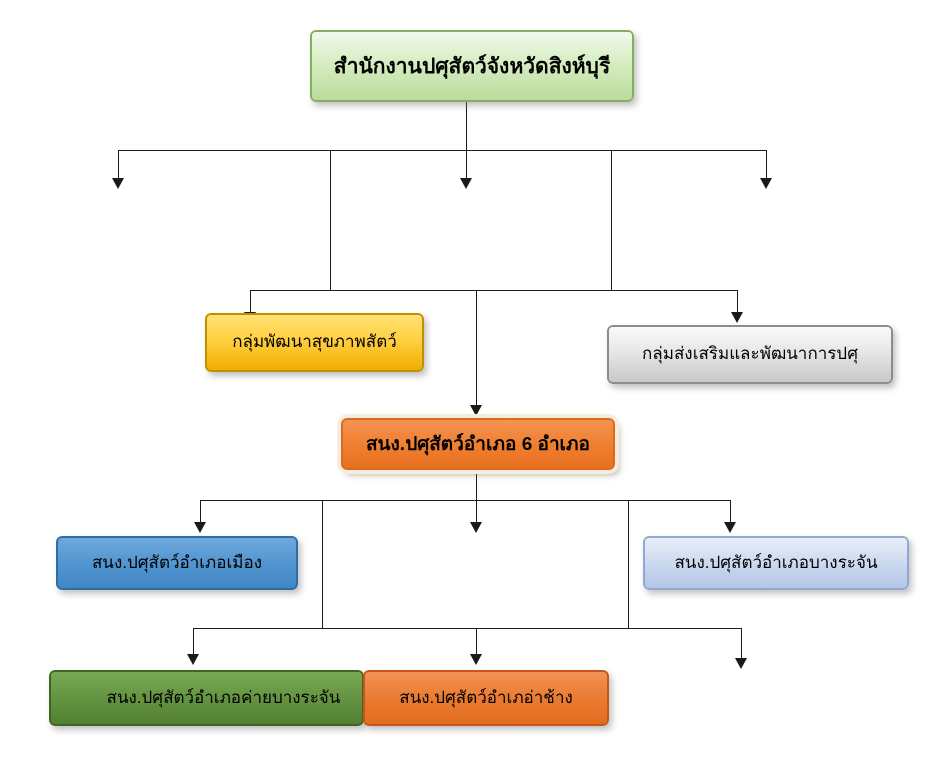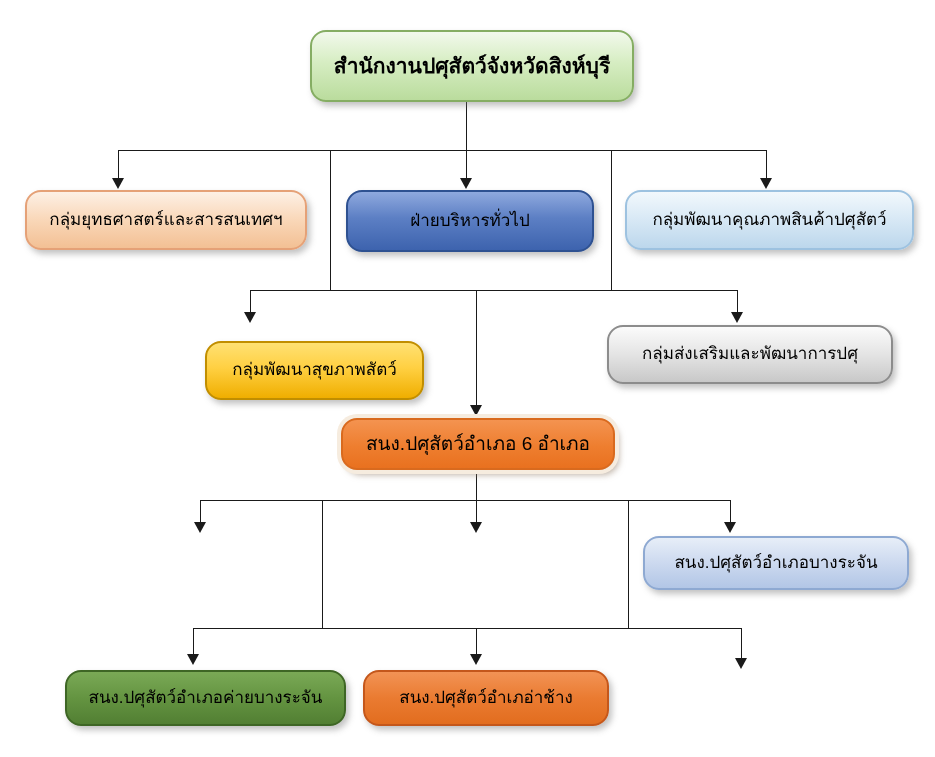--- a/index.html
+++ b/index.html
@@ -9,7 +9,7 @@
   }
   .node{
     position:absolute;display:flex;align-items:center;justify-content:center;
-    border-radius:16px;font-size:17px;line-height:1.2;text-align:center;white-space:nowrap;
+    border-radius:6px;font-size:17px;line-height:1.2;text-align:center;white-space:nowrap;
     box-shadow:3px 4px 6px rgba(120,120,120,.45);
   }
   .n-root{background:linear-gradient(#f2f9ec,#d6edc2 45%,#badc9d);border:2px solid #85ad63;

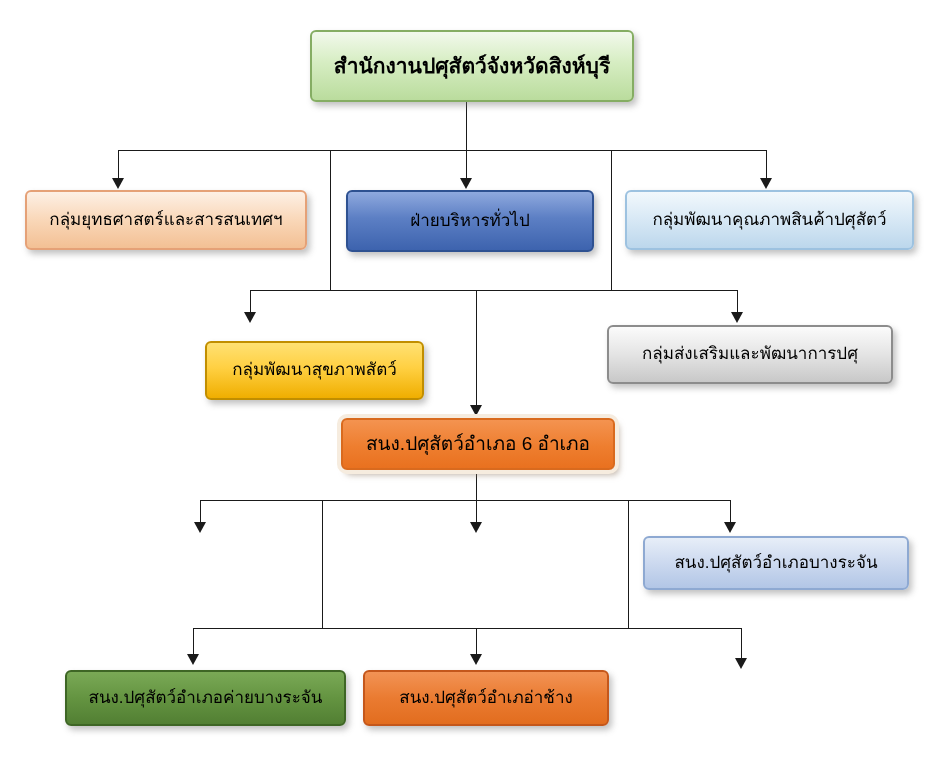--- a/index.html
+++ b/index.html
@@ -84,7 +84,6 @@
 
   <div class="node n-root" style="left:310px;top:30px;width:320px;height:68px;">สำนักงานปศุสัตว์จังหวัดสิงห์บุรี</div>
 
-  <div class="node n-peach" style="left:25px;top:190px;width:278px;height:56px;">กลุ่มยุทธศาสตร์และสารสนเทศฯ</div>
   <div class="node n-blue" style="left:346px;top:190px;width:244px;height:58px;">ฝ่ายบริหารทั่วไป</div>
   <div class="node n-lightblue" style="left:625px;top:190px;width:285px;height:56px;">กลุ่มพัฒนาคุณภาพสินค้าปศุสัตว์</div>
 

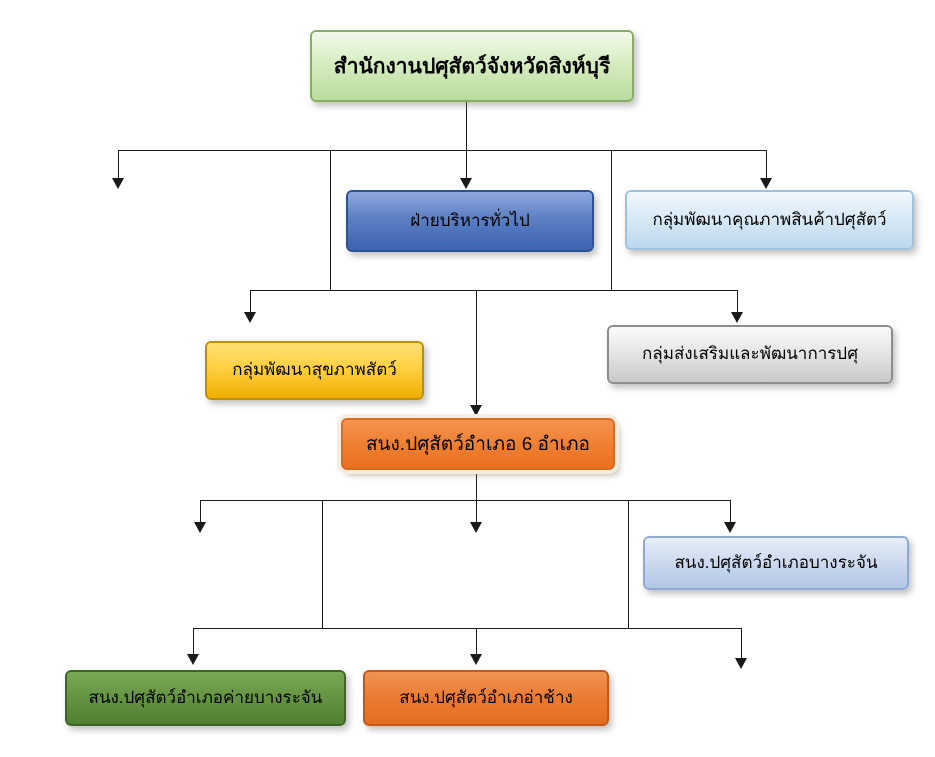--- a/index.html
+++ b/index.html
@@ -84,7 +84,6 @@
 
   <div class="node n-root" style="left:310px;top:30px;width:320px;height:68px;">สำนักงานปศุสัตว์จังหวัดสิงห์บุรี</div>
 
-  <div class="node n-blue" style="left:346px;top:190px;width:244px;height:58px;">ฝ่ายบริหารทั่วไป</div>
   <div class="node n-lightblue" style="left:625px;top:190px;width:285px;height:56px;">กลุ่มพัฒนาคุณภาพสินค้าปศุสัตว์</div>
 
   <div class="node n-gold" style="left:205px;top:341px;width:215px;height:55px;">กลุ่มพัฒนาสุขภาพสัตว์</div>

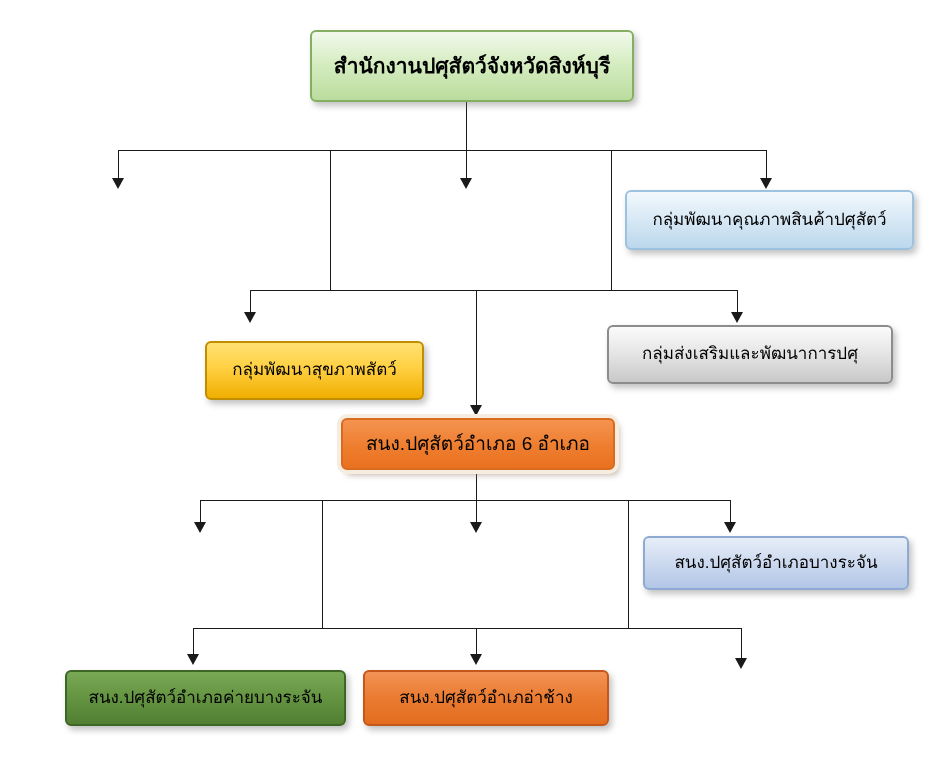--- a/index.html
+++ b/index.html
@@ -84,7 +84,6 @@
 
   <div class="node n-root" style="left:310px;top:30px;width:320px;height:68px;">สำนักงานปศุสัตว์จังหวัดสิงห์บุรี</div>
 
-  <div class="node n-lightblue" style="left:625px;top:190px;width:285px;height:56px;">กลุ่มพัฒนาคุณภาพสินค้าปศุสัตว์</div>
 
   <div class="node n-gold" style="left:205px;top:341px;width:215px;height:55px;">กลุ่มพัฒนาสุขภาพสัตว์</div>
   <div class="node n-gray" style="left:563px;top:325px;width:282px;height:55px;margin-left:44px;">กลุ่มส่งเสริมและพัฒนาการปศุ</div>

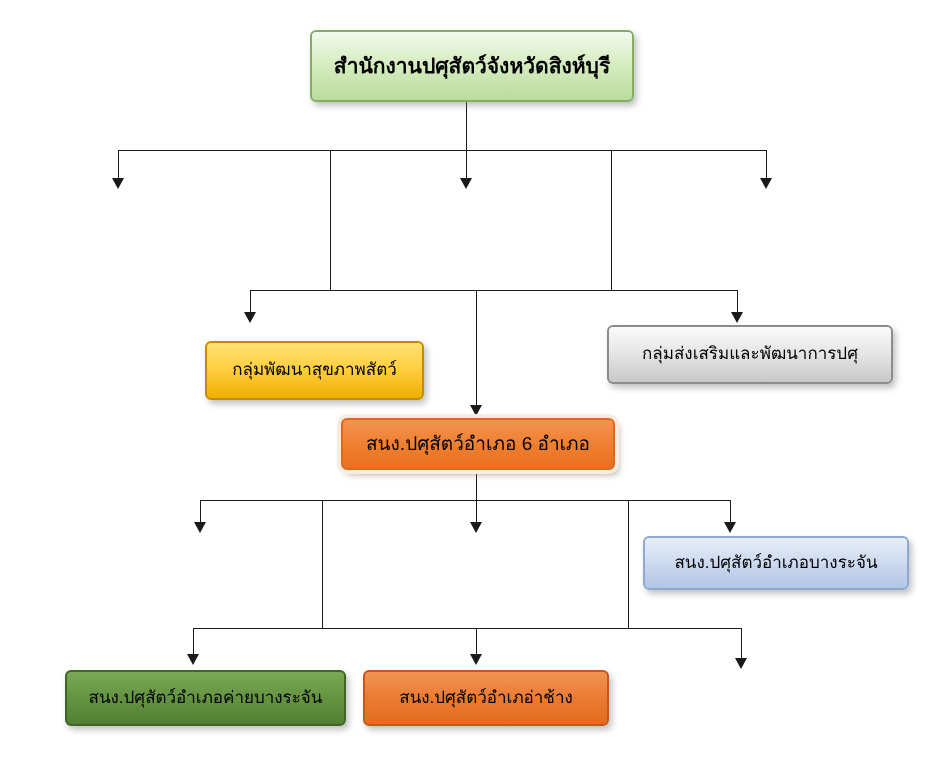--- a/index.html
+++ b/index.html
@@ -85,7 +85,7 @@
   <div class="node n-root" style="left:310px;top:30px;width:320px;height:68px;">สำนักงานปศุสัตว์จังหวัดสิงห์บุรี</div>
 
 
-  <div class="node n-gold" style="left:205px;top:341px;width:215px;height:55px;">กลุ่มพัฒนาสุขภาพสัตว์</div>
+  <div class="node n-gold" style="left:205px;top:313px;width:215px;height:55px;">กลุ่มพัฒนาสุขภาพสัตว์</div>
   <div class="node n-gray" style="left:563px;top:325px;width:282px;height:55px;margin-left:44px;">กลุ่มส่งเสริมและพัฒนาการปศุ</div>
 
   <div class="node n-orangehub" style="left:341px;top:418px;width:270px;height:48px;">สนง.ปศุสัตว์อำเภอ 6 อำเภอ</div>

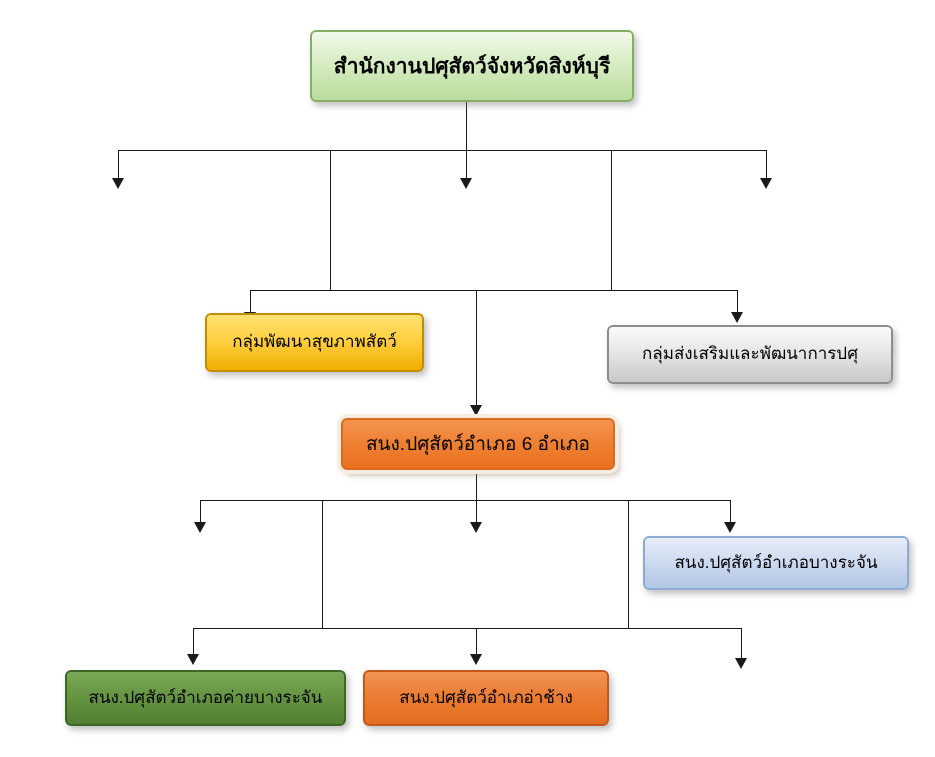--- a/index.html
+++ b/index.html
@@ -21,7 +21,7 @@
   .n-gray{background:linear-gradient(#fbfbfb,#e4e4e4 50%,#c8c8c8);border:2px solid #8c8c8c;}
   .n-orangehub{background:linear-gradient(#f49350,#ee7e2f 55%,#e9711f);border:2px solid #d96a1e;
     box-shadow:0 0 0 4px #f6ecdf,4px 5px 6px rgba(150,130,110,.6);
-    font-size:19px;font-weight:normal;}
+    font-size:19px;font-weight:bold;}
   .n-blue2{background:linear-gradient(#6fa9dd,#5295d0 50%,#3f87c5);border:2px solid #2d6da8;}
   .n-gold2{background:linear-gradient(#ffd23e,#fdc318 50%,#f0b400);border:2px solid #c79400;}
   .n-periwinkle{background:linear-gradient(#e7eef8,#ccd9ef 50%,#b2c6e6);border:2px solid #8ea9d2;}

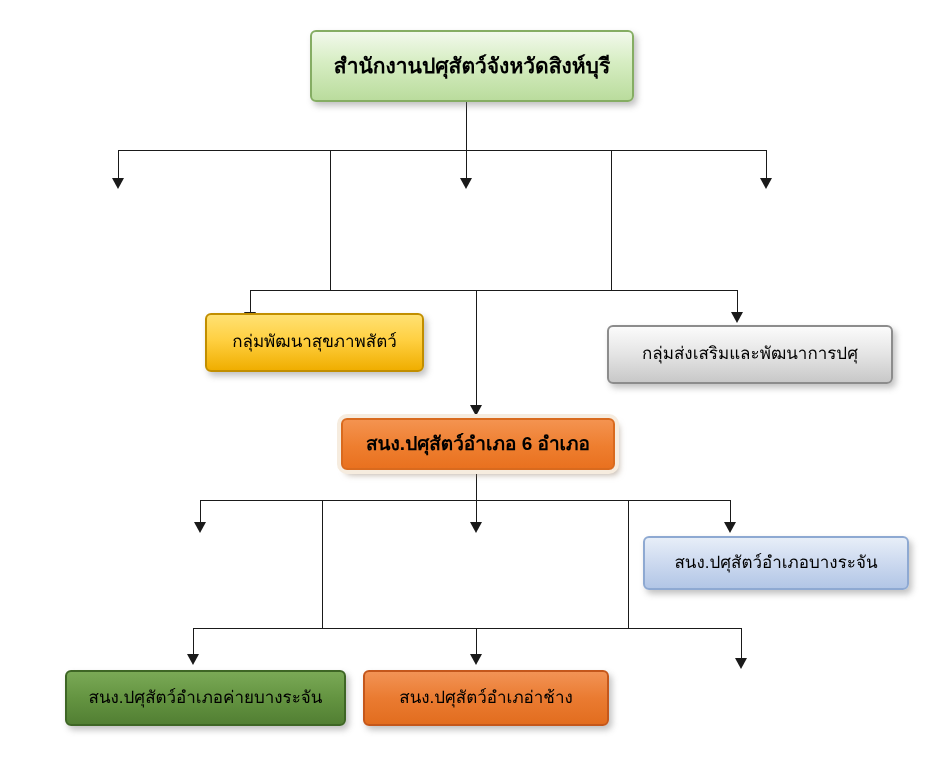--- a/index.html
+++ b/index.html
@@ -90,6 +90,7 @@
 
   <div class="node n-orangehub" style="left:341px;top:418px;width:270px;height:48px;">สนง.ปศุสัตว์อำเภอ 6 อำเภอ</div>
 
+  <div class="node n-blue2" style="left:56px;top:536px;width:238px;height:50px;">สนง.ปศุสัตว์อำเภอเมือง</div>
   <div class="node n-periwinkle" style="left:643px;top:536px;width:262px;height:50px;">สนง.ปศุสัตว์อำเภอบางระจัน</div>
 
   <div class="node n-green2" style="left:65px;top:670px;width:277px;height:52px;">สนง.ปศุสัตว์อำเภอค่ายบางระจัน</div>

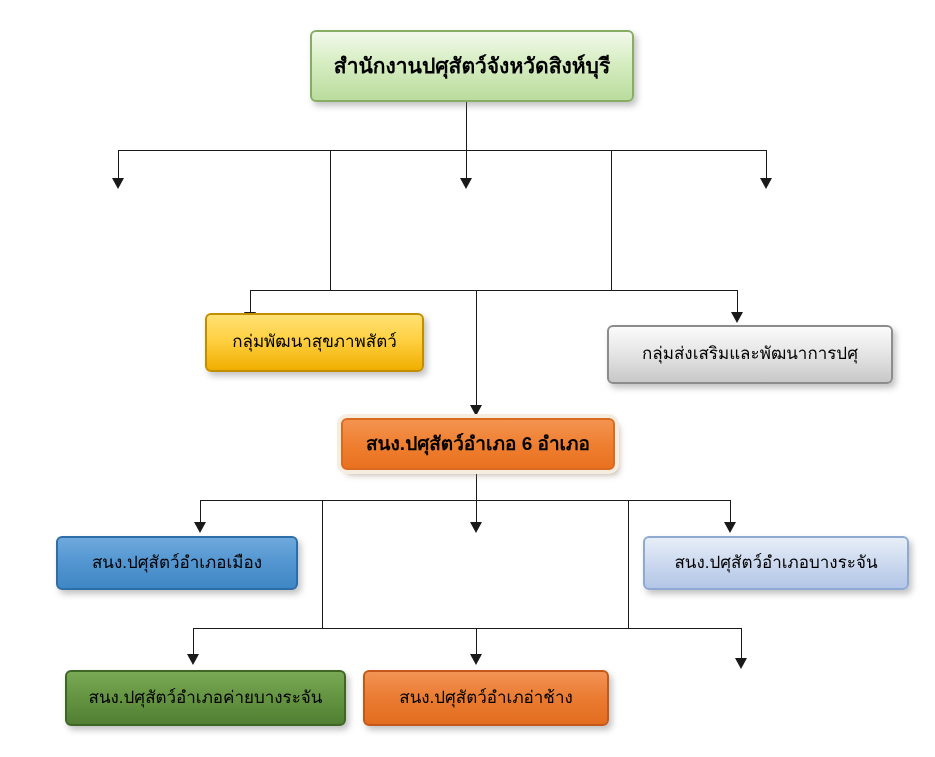--- a/index.html
+++ b/index.html
@@ -93,7 +93,7 @@
   <div class="node n-blue2" style="left:56px;top:536px;width:238px;height:50px;">สนง.ปศุสัตว์อำเภอเมือง</div>
   <div class="node n-periwinkle" style="left:643px;top:536px;width:262px;height:50px;">สนง.ปศุสัตว์อำเภอบางระจัน</div>
 
-  <div class="node n-green2" style="left:65px;top:670px;width:277px;height:52px;">สนง.ปศุสัตว์อำเภอค่ายบางระจัน</div>
+  <div class="node n-green2" style="left:49px;top:670px;width:277px;height:52px;padding-left:34px;">สนง.ปศุสัตว์อำเภอค่ายบางระจัน</div>
   <div class="node n-orange2" style="left:363px;top:670px;width:242px;height:52px;">สนง.ปศุสัตว์อำเภอ่าช้าง</div>
 
 </div>

